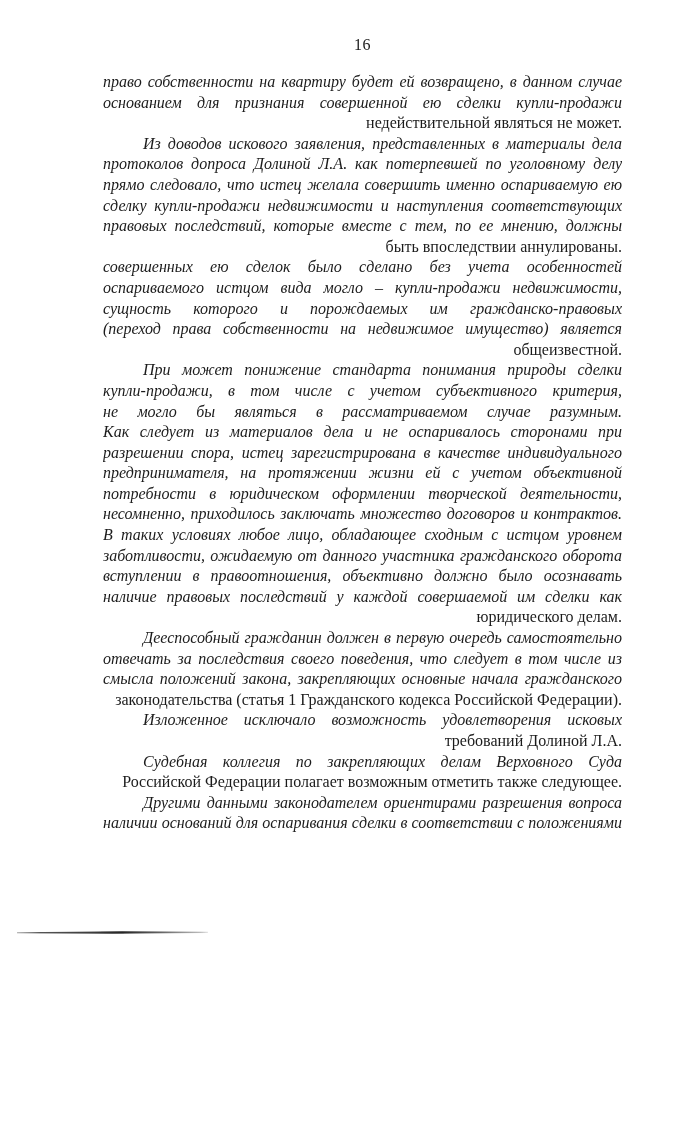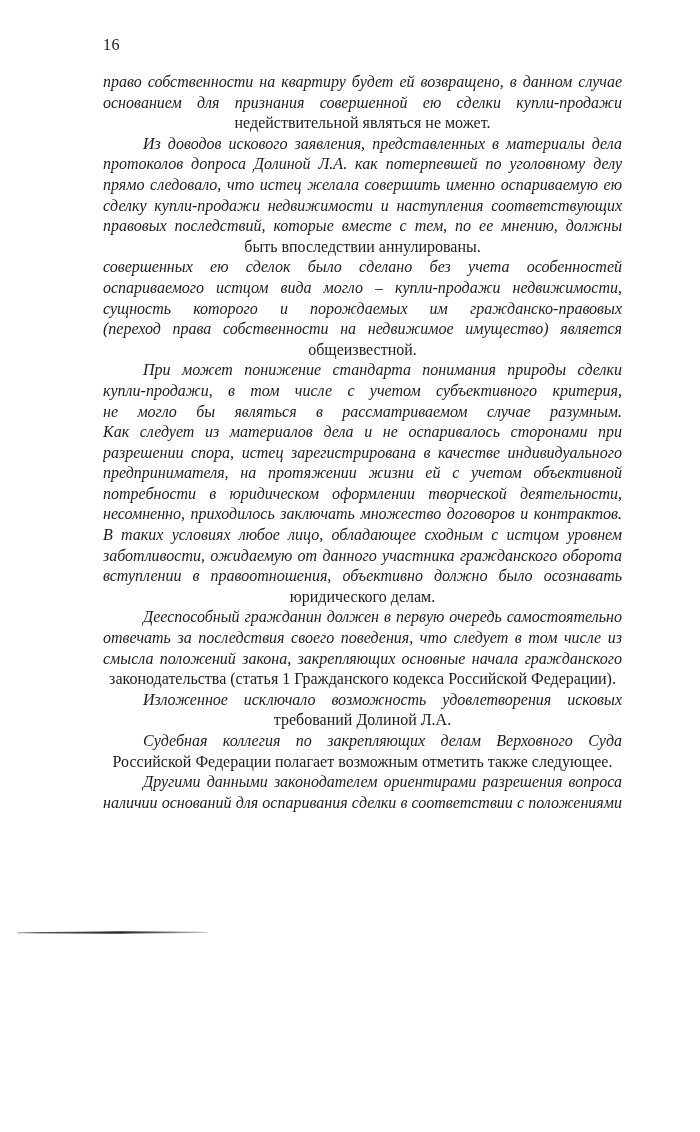--- a/index.html
+++ b/index.html
@@ -21,7 +21,7 @@
     top: 36px;
     left: 103px;
     width: 519px;
-    text-align: left;
+    text-align: center;
     font-size: 16px;
     letter-spacing: 0.5px;
   }

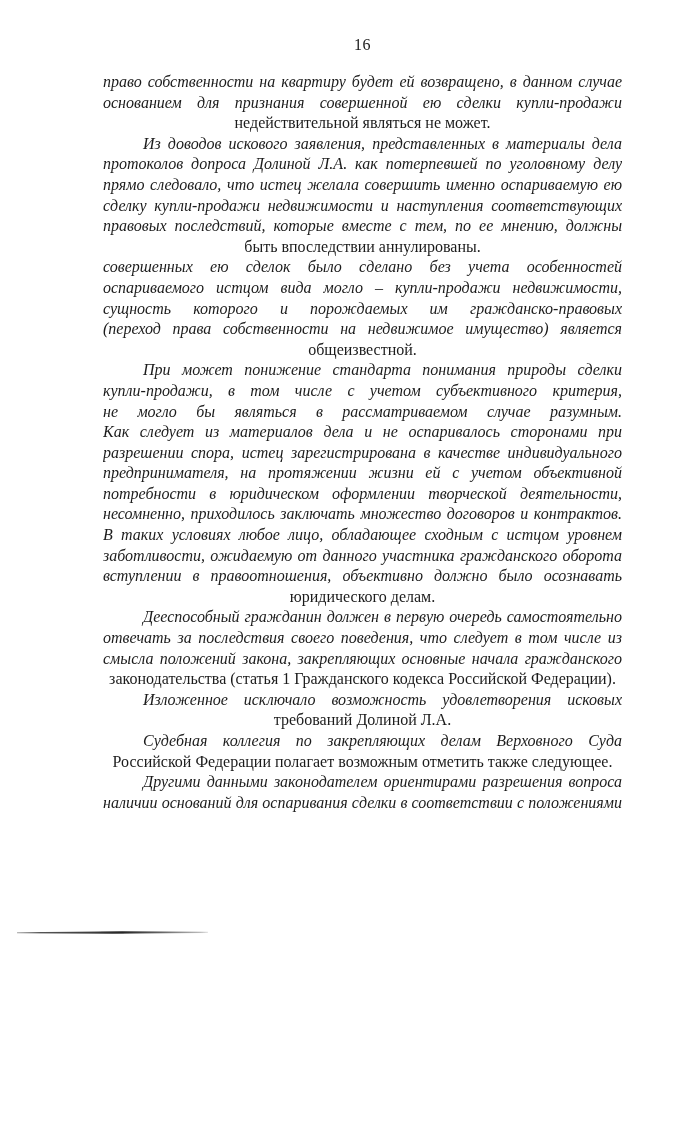--- a/index.html
+++ b/index.html
@@ -38,7 +38,7 @@
     padding: 0;
   }
   .line {
-    text-align: center;
+    text-align: right;
     white-space: normal;
     overflow: hidden;
     max-height: 20.6px;

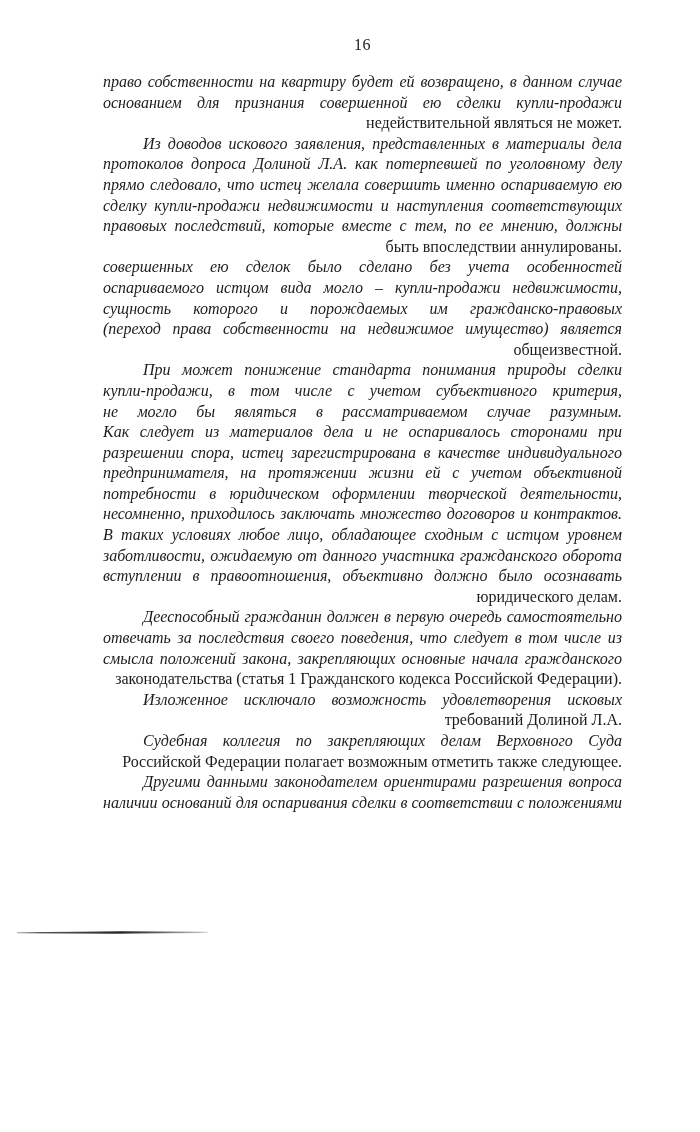--- a/index.html
+++ b/index.html
@@ -109,6 +109,7 @@
         <div class="line j">В таких условиях любое лицо, обладающее сходным с истцом уровнем</div>
         <div class="line j">заботливости, ожидаемую от данного участника гражданского оборота при</div>
         <div class="line j">вступлении в правоотношения, объективно должно было осознавать</div>
+        <div class="line j">наличие правовых последствий у каждой совершаемой им сделки как</div>
         <div class="line">юридического делам.</div>
       </div>
       <div class="para">

